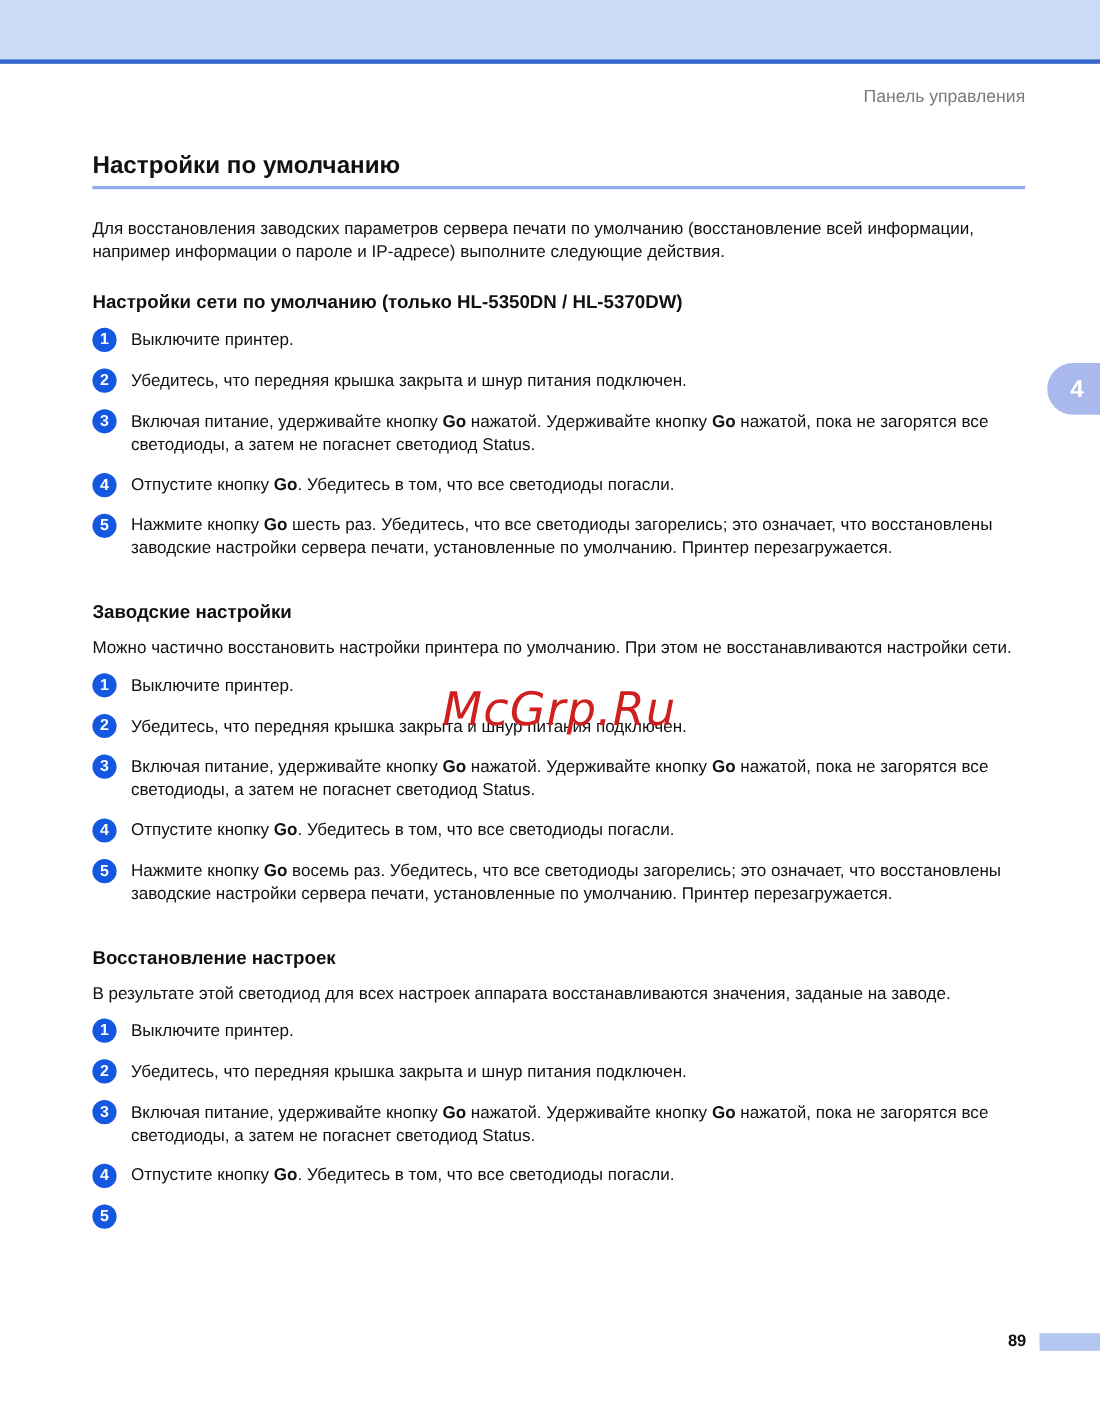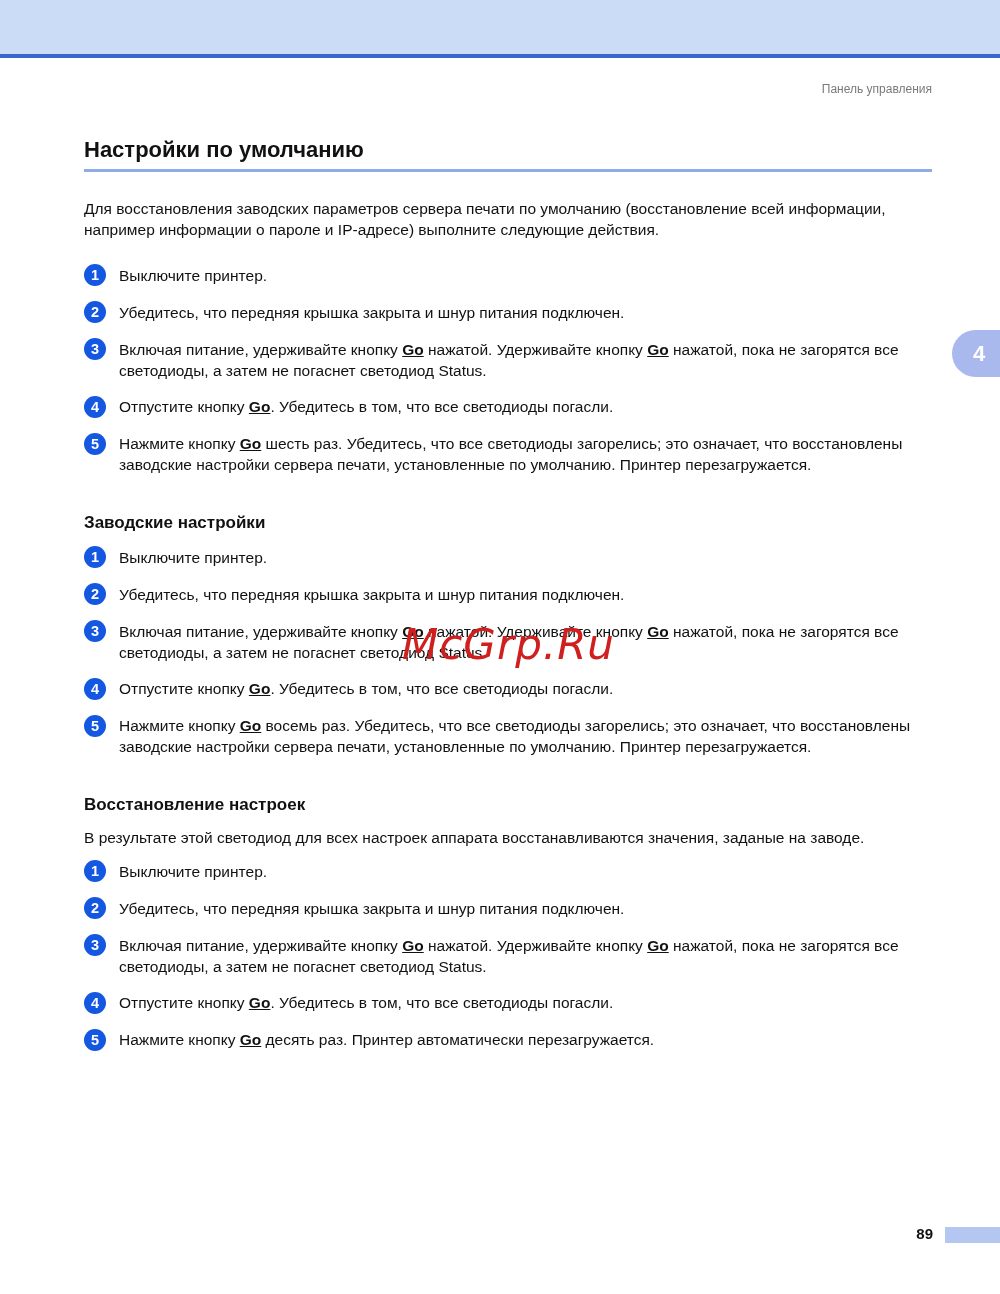--- a/index.html
+++ b/index.html
@@ -16,7 +16,7 @@
   .top-band{height:58px;background:var(--band);border-bottom:4px solid var(--band-line);}
   .header-meta{
     margin:23px 68px 0 84px;text-align:right;
-    font-size:12px;line-height:16px;color:var(--muted);
+    font-size:16px;line-height:16px;color:var(--muted);
   }
   .content{margin:0 68px 0 84px;}
   h1.page-title{

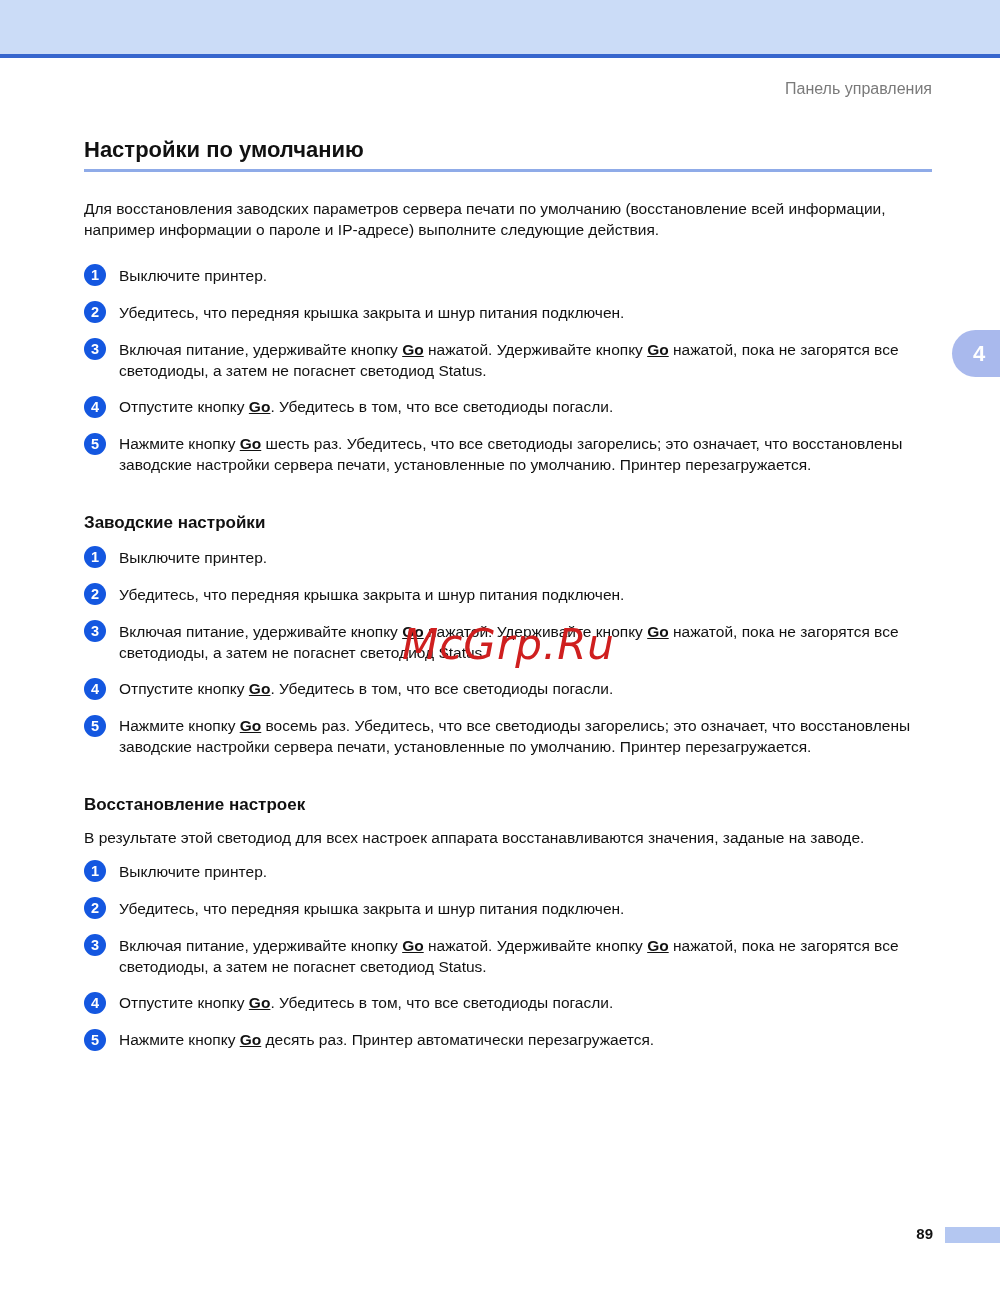--- a/index.html
+++ b/index.html
@@ -67,6 +67,7 @@
   <p class="intro">Для восстановления заводских параметров сервера печати по умолчанию (восстановление всей информации, например информации о пароле и IP-адресе) выполните следующие действия.</p>
   <div id="sections">
       <section class="doc-section">
+        <h2 class="section-heading">Настройки сети по умолчанию (только HL-5350DN / HL-5370DW)</h2>
         <div class="steps">
           <div class="step">
             <span class="step-badge">1</span>

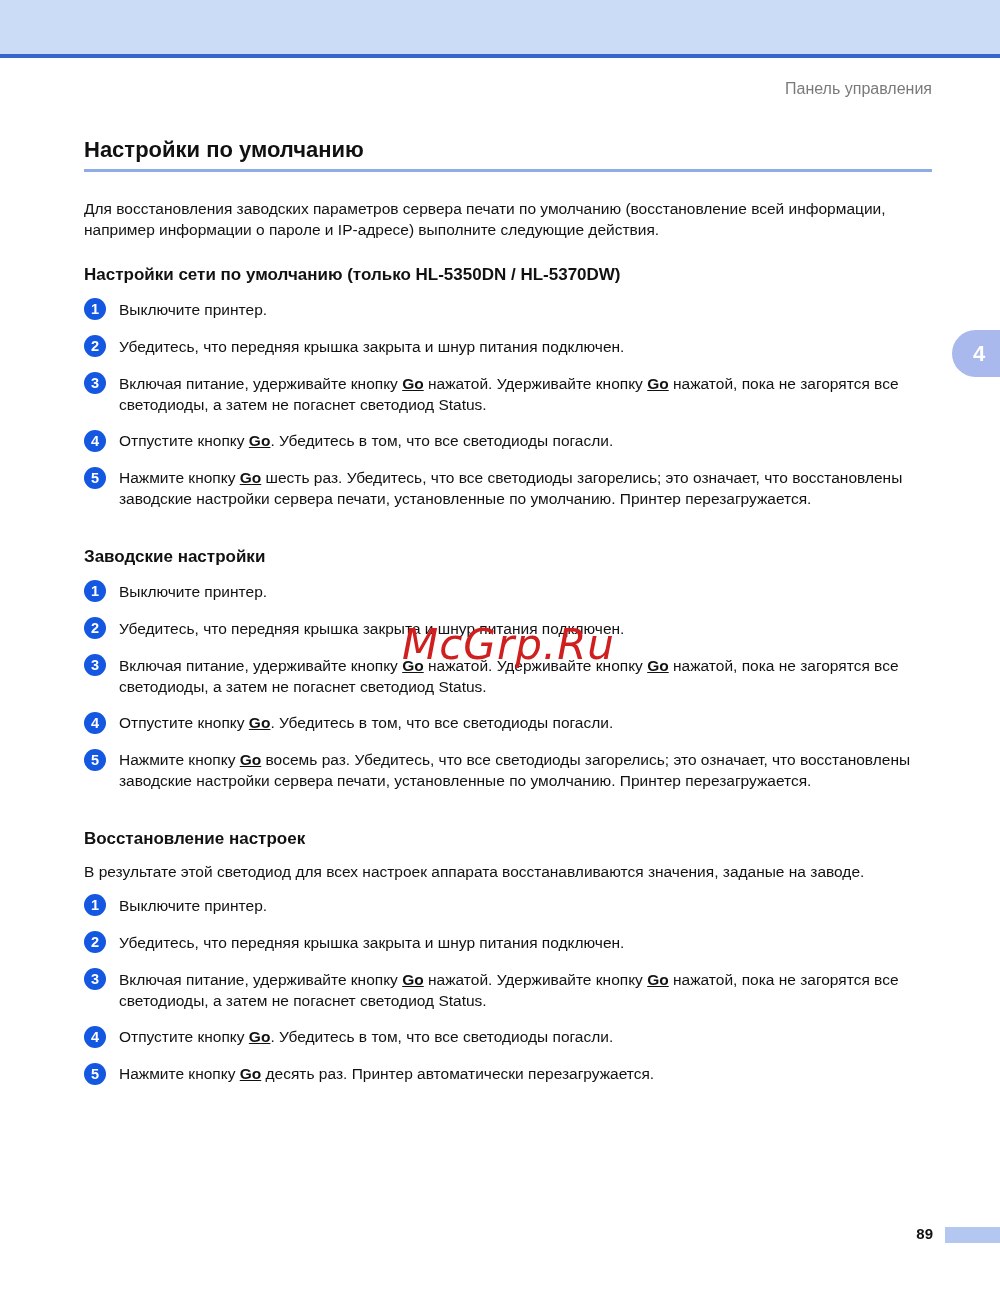--- a/index.html
+++ b/index.html
@@ -36,7 +36,7 @@
     text-align:center;flex-shrink:0;margin-right:13px;
   }
   .step-text{font-size:15.5px;line-height:21px;padding-top:0.5px;}
-  .step-text .b{font-weight:bold;text-decoration:underline;}
+  .step-text .b{font-weight:bold;}
   .watermark{
     position:absolute;left:402px;top:620px;
     font-family:"DejaVu Sans",sans-serif;font-style:italic;

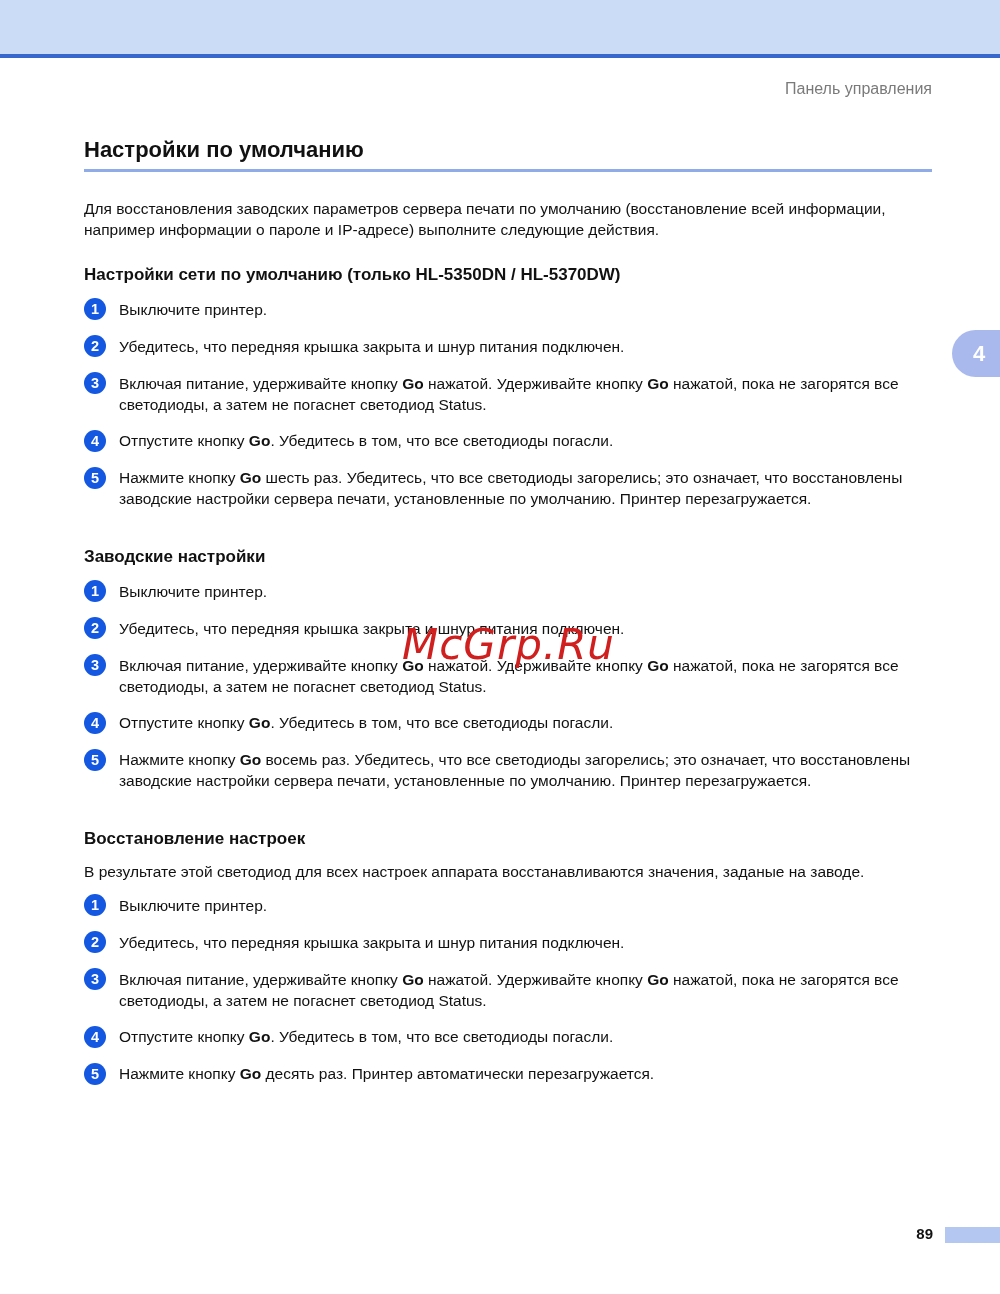--- a/index.html
+++ b/index.html
@@ -93,6 +93,7 @@
       </section>
       <section class="doc-section">
         <h2 class="section-heading">Заводские настройки</h2>
+        <p class="section-intro">Можно частично восстановить настройки принтера по умолчанию. При этом не восстанавливаются настройки сети.</p>
         <div class="steps">
           <div class="step">
             <span class="step-badge">1</span>

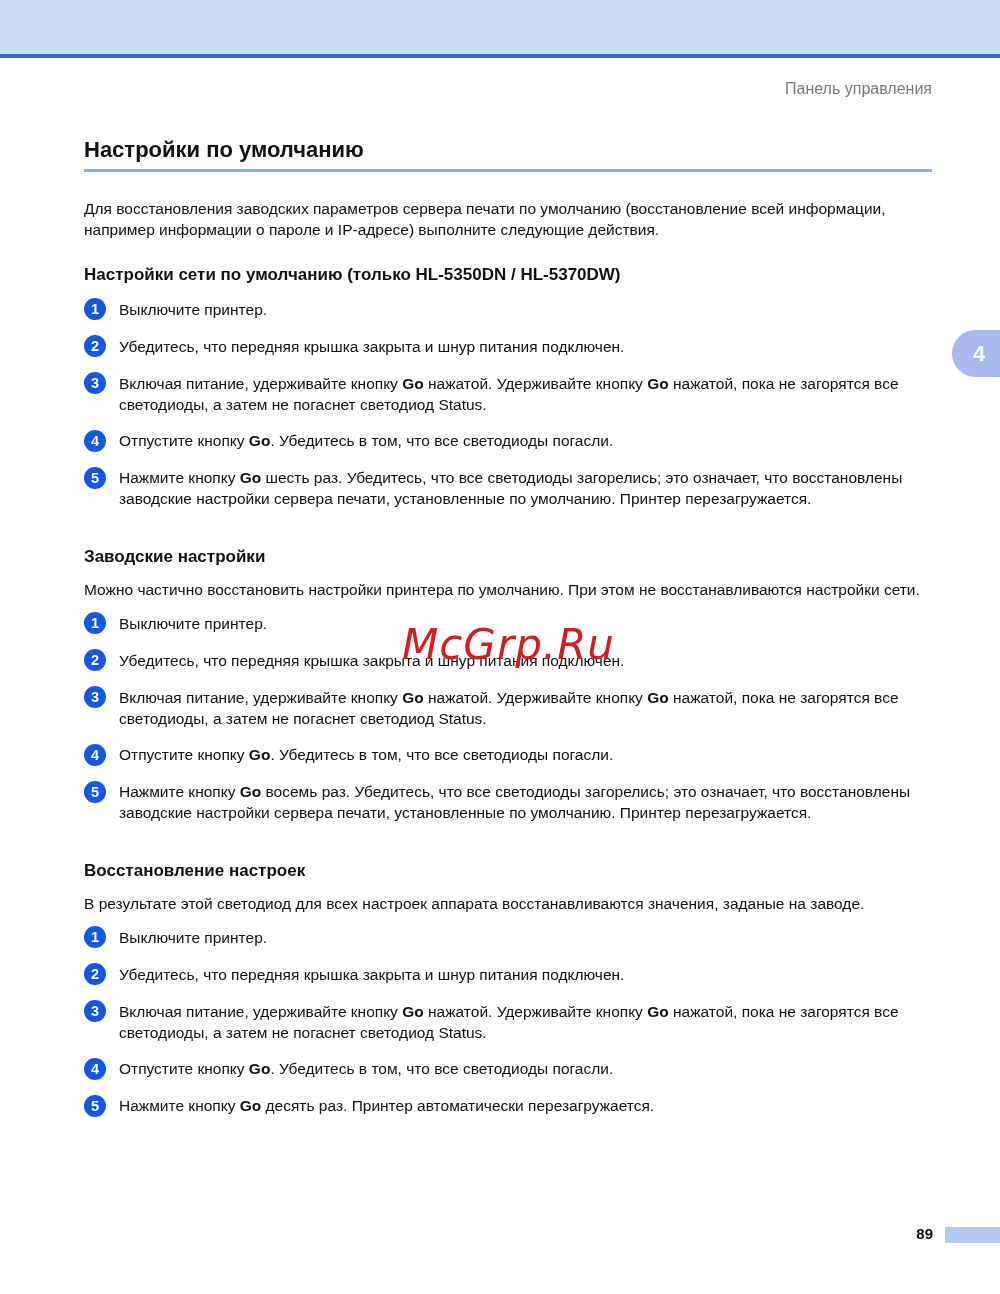--- a/index.html
+++ b/index.html
@@ -139,7 +139,6 @@
           </div>
           <div class="step">
             <span class="step-badge">5</span>
-            <div class="step-text"><span>Нажмите кнопку </span><span class="b">Go</span><span> десять раз. Принтер автоматически перезагружается.</span></div>
           </div>
         </div>
       </section>

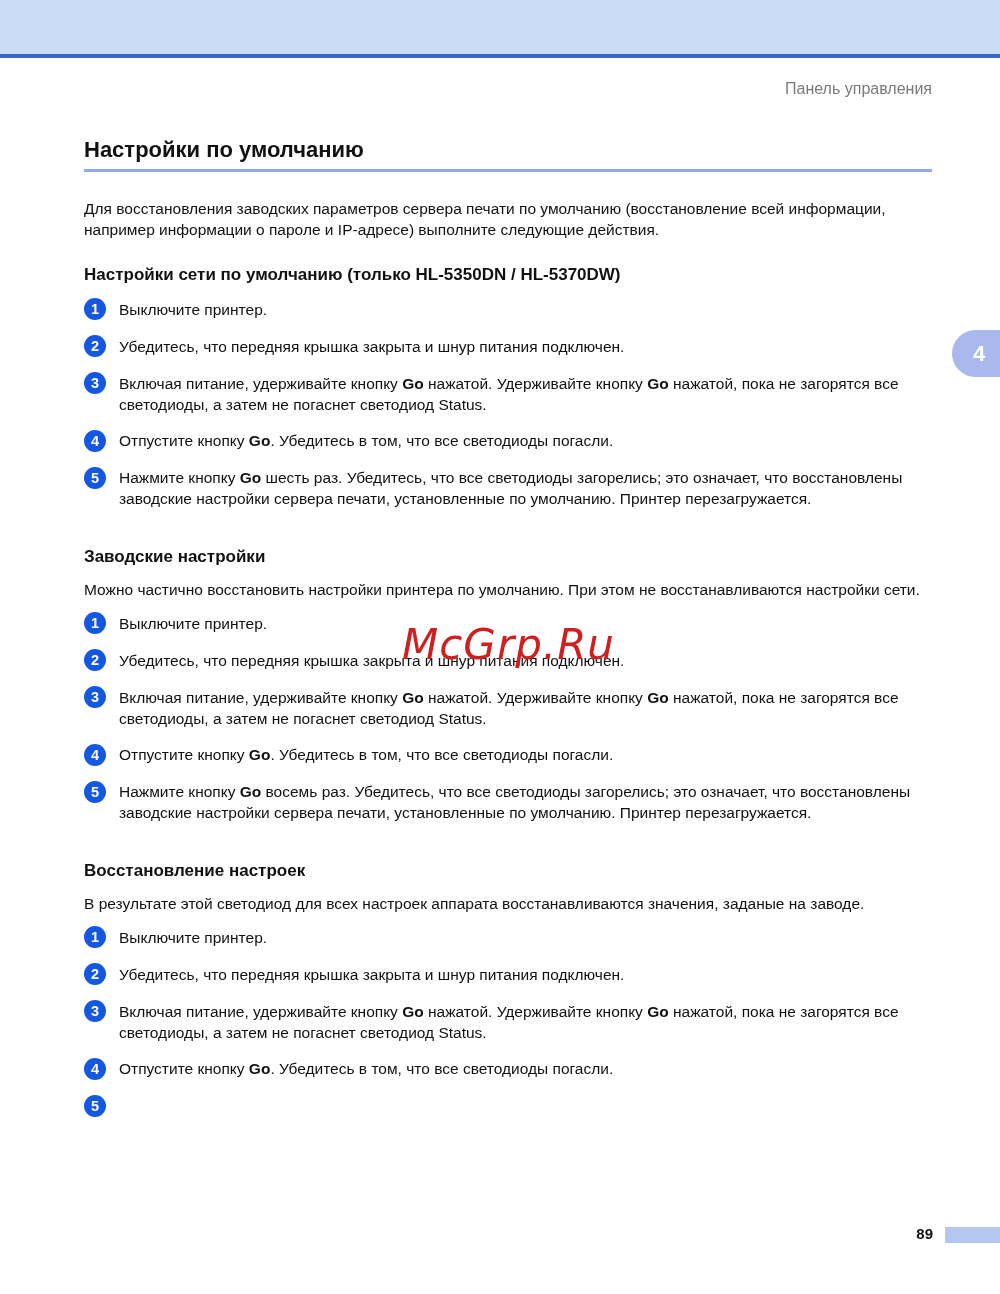--- a/index.html
+++ b/index.html
@@ -50,7 +50,7 @@
   }
   .footer{
     position:absolute;top:1211px;right:0;
-    display:flex;align-items:flex-end;margin-top:14px;
+    display:flex;align-items:center;
   }
   .page-num{font-size:15px;font-weight:bold;line-height:18px;}
   .footer-bar{width:55px;height:16px;background:var(--bar);margin-left:12px;}

